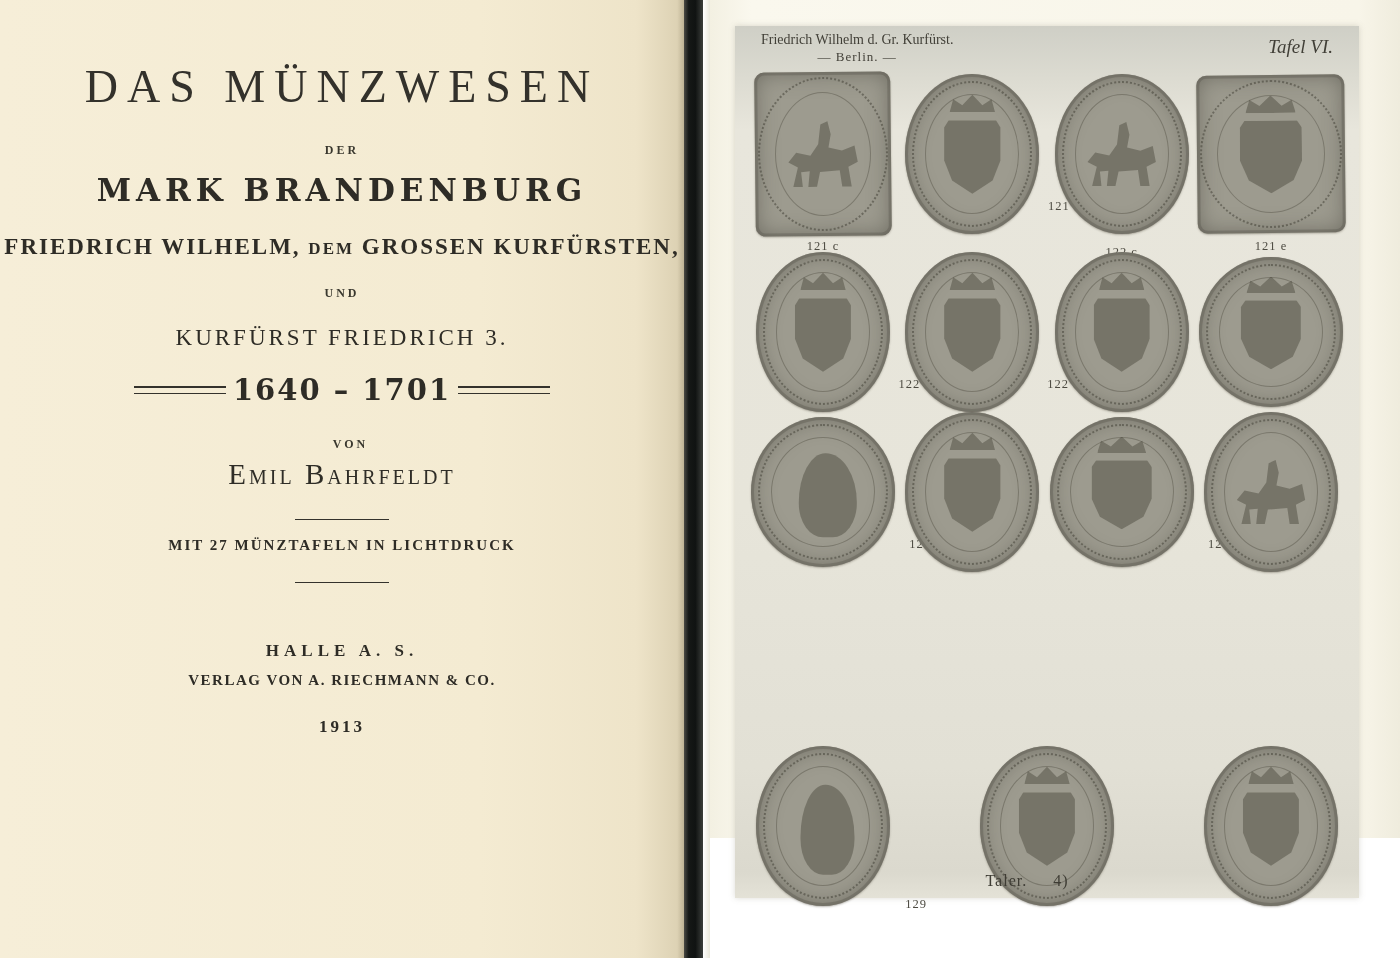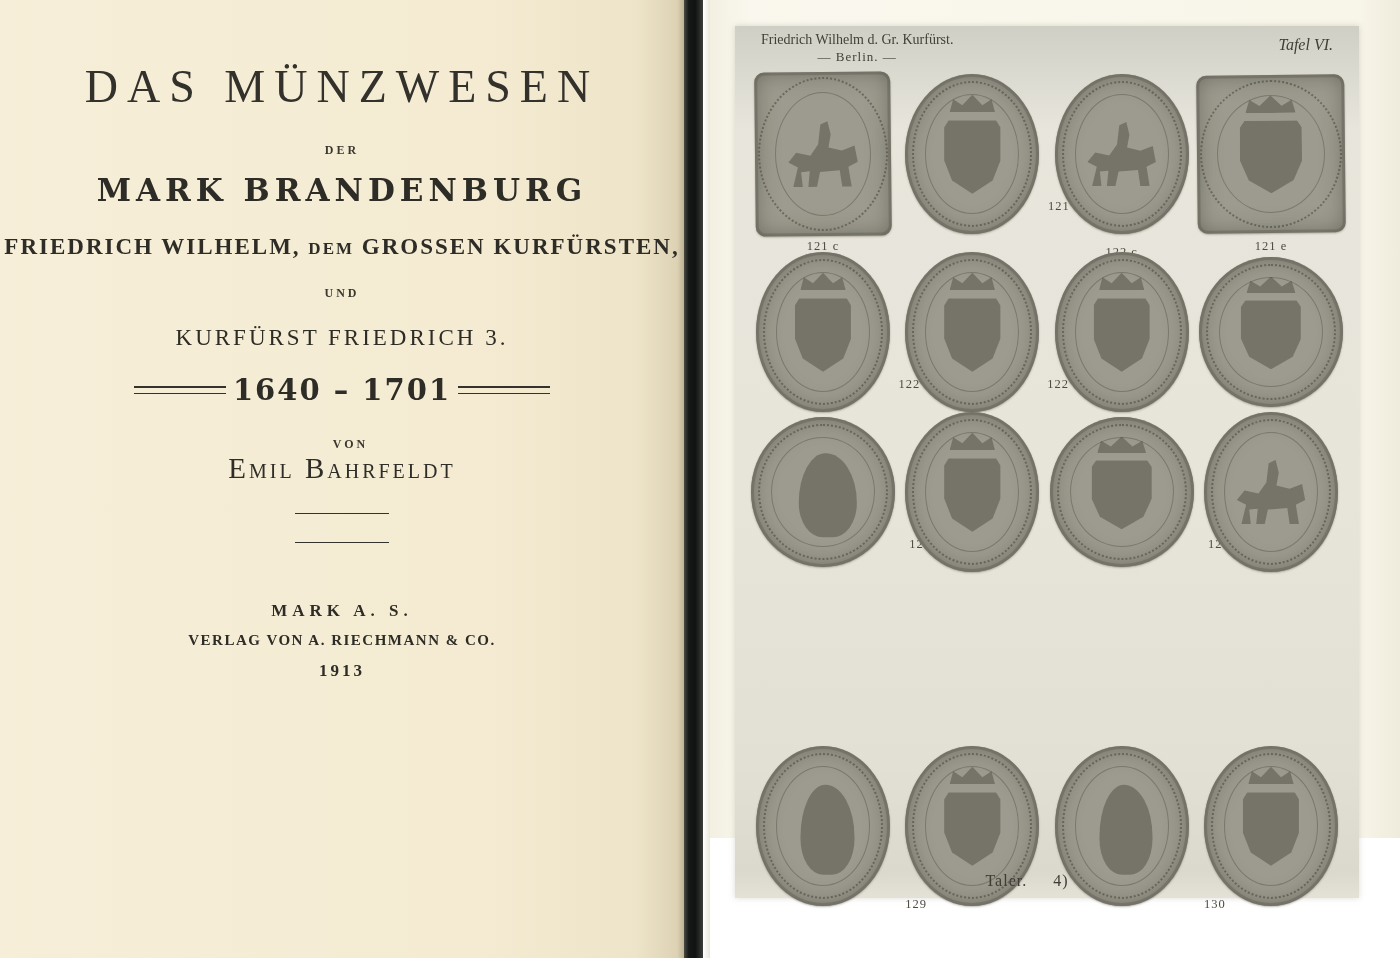--- a/index.html
+++ b/index.html
@@ -48,7 +48,7 @@
   .plate-header{position:absolute;top:6px;left:26px;right:26px;color:#413f37;font-size:14px;}
   .ph-left{float:left;text-align:center;}
   .ph-sub{font-size:13px;margin-top:1px;letter-spacing:1px;}
-  .ph-right{float:right;font-style:italic;font-size:16px;margin-top:4px;}
+  .ph-right{float:right;font-style:italic;font-size:19px;margin-top:4px;}
 
   .coin-row{position:absolute;left:10px;right:10px;height:168px;
     display:flex;justify-content:space-between;align-items:center;padding:0 4px;}

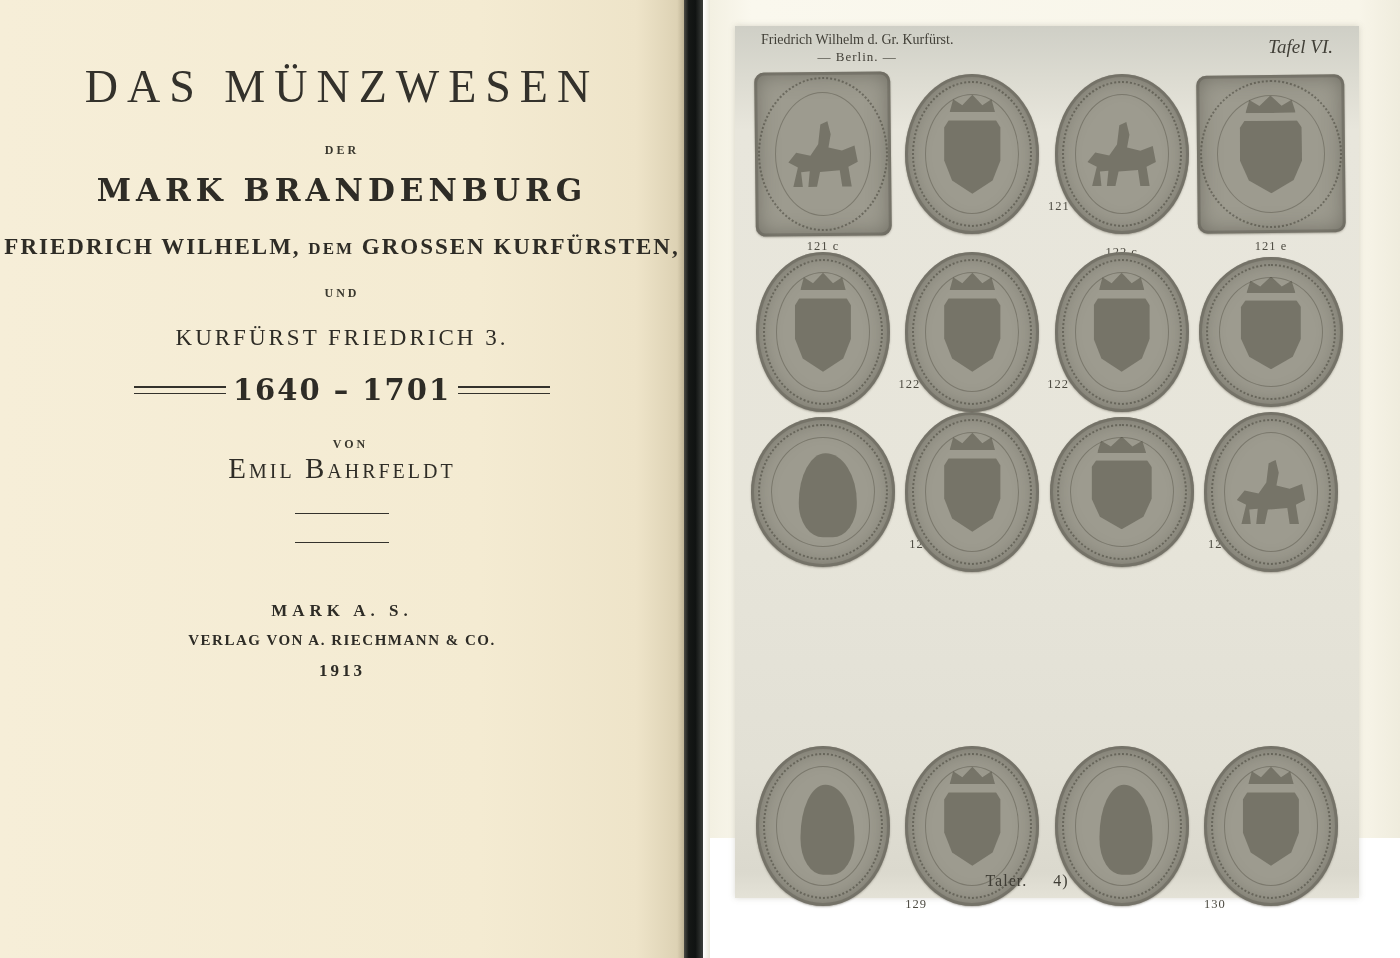--- a/index.html
+++ b/index.html
@@ -26,7 +26,7 @@
   .double-rule{display:inline-block;width:92px;height:5px;
     border-top:2px solid #34322c;border-bottom:1px solid #34322c;}
   .w-von{margin-top:30px;padding-left:17px;}
-  .author{font-variant:small-caps;font-size:29px;letter-spacing:3px;color:#2f2d27;}
+  .author{margin-top:6px;font-variant:small-caps;font-size:29px;letter-spacing:3px;color:#2f2d27;}
   .rule-s{width:94px;height:0;border-top:1.5px solid #34322c;margin:28px auto 0 auto;}
   .plates-note{margin-top:17px;font-size:15px;font-weight:bold;letter-spacing:2px;}
   .imprint-city{margin-top:58px;font-size:17px;font-weight:bold;letter-spacing:5px;}

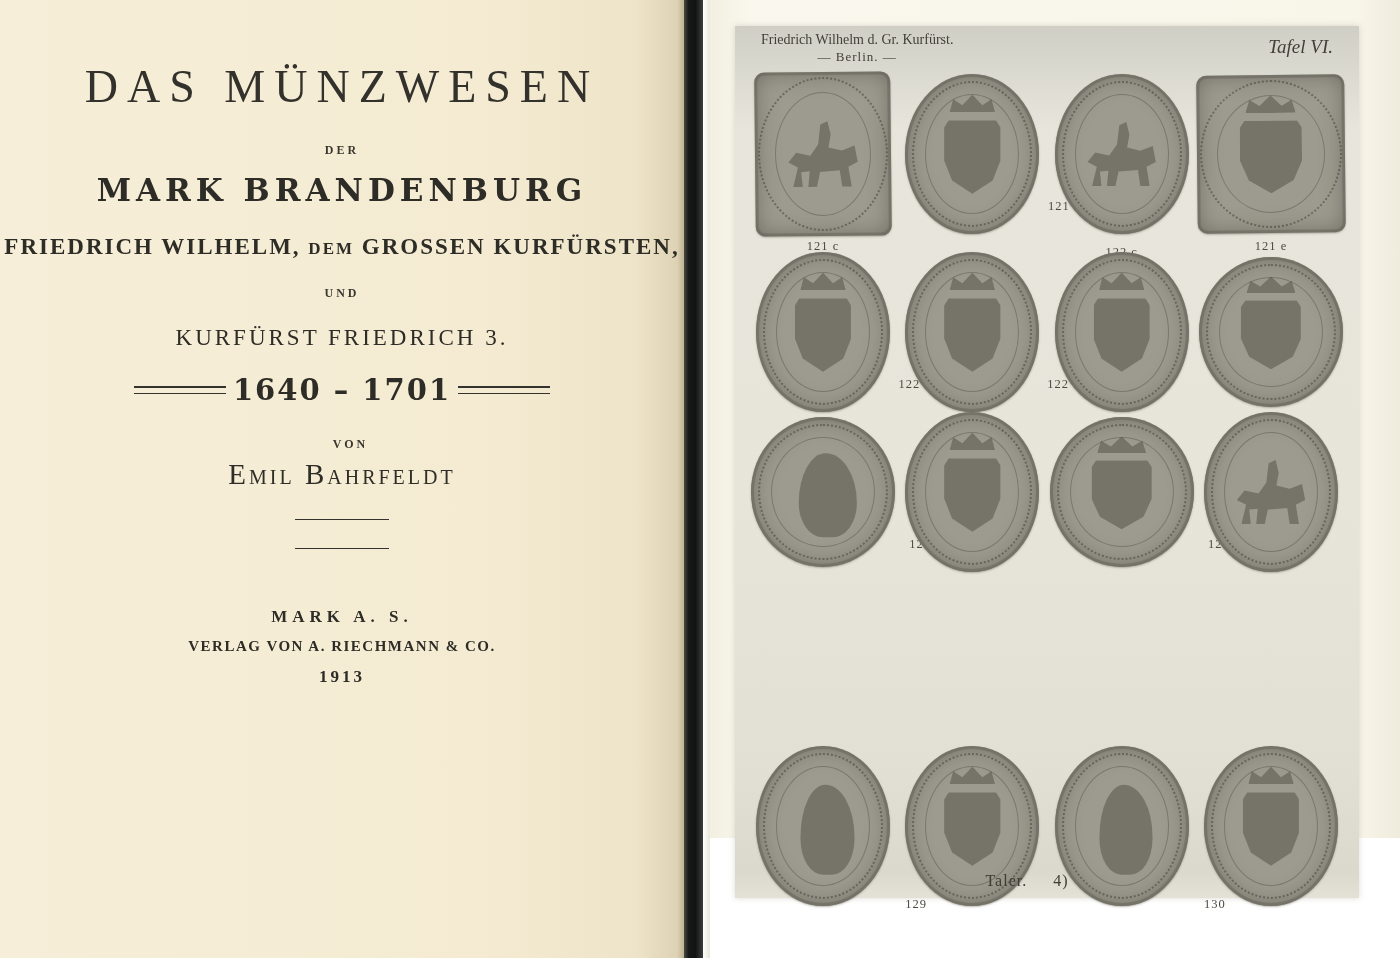--- a/index.html
+++ b/index.html
@@ -117,6 +117,7 @@
       <div class="small-word w-von">VON</div>
       <div class="author">Emil Bahrfeldt</div>
       <div class="rule-s"></div>
+      <div class="plates-note">MIT 27 MÜNZTAFELN IN LICHTDRUCK</div>
       <div class="rule-s"></div>
       <div class="imprint-city">MARK A. S.</div>
       <div class="imprint-pub">VERLAG VON A. RIECHMANN &amp; CO.</div>

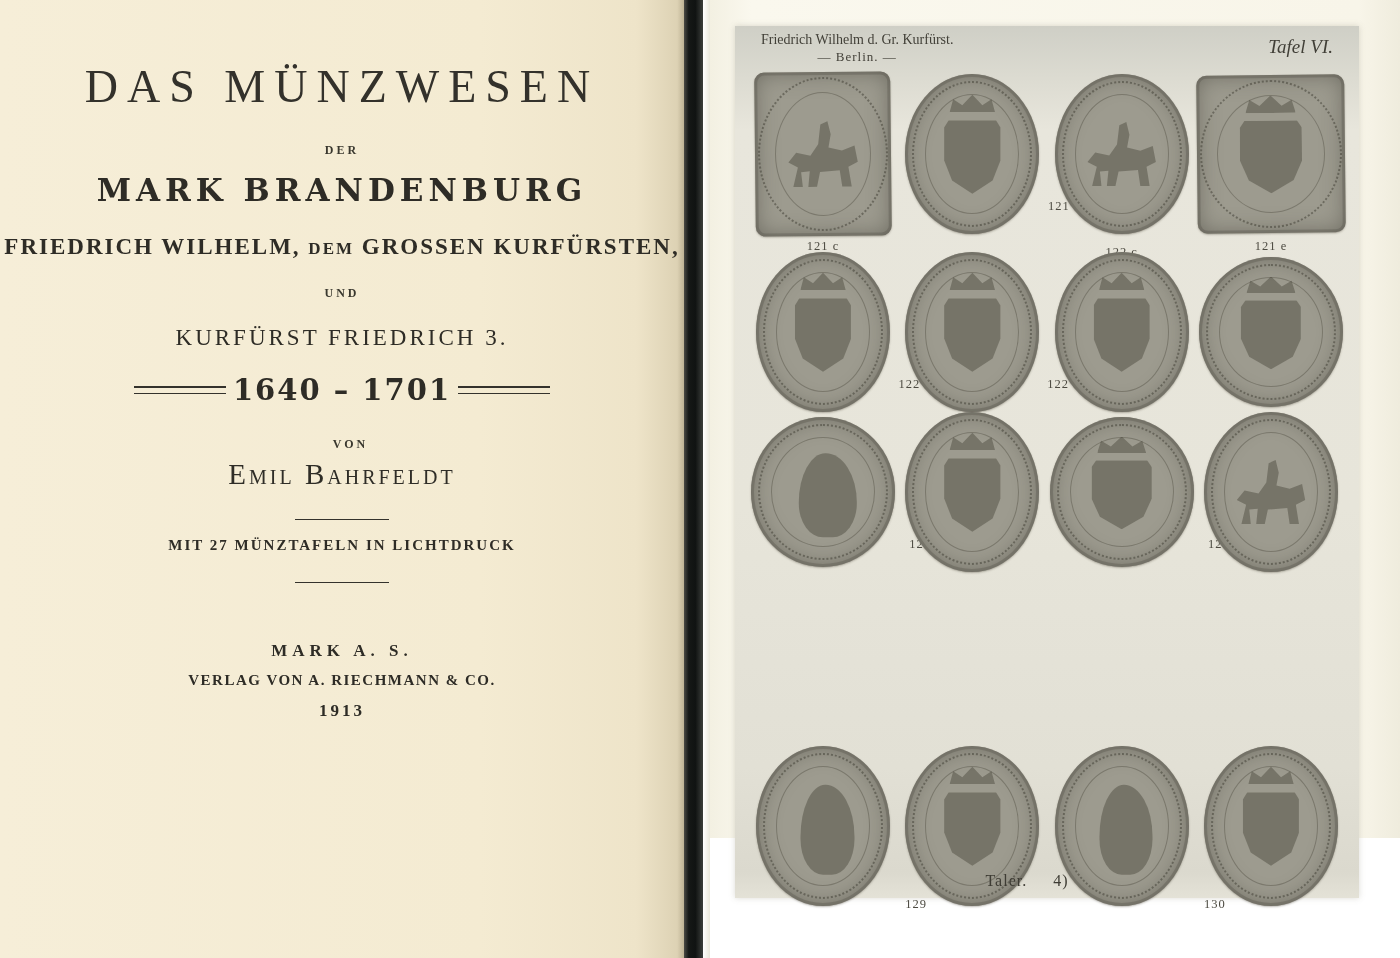--- a/index.html
+++ b/index.html
@@ -119,7 +119,7 @@
       <div class="rule-s"></div>
       <div class="plates-note">MIT 27 MÜNZTAFELN IN LICHTDRUCK</div>
       <div class="rule-s"></div>
-      <div class="imprint-city">MARK A. S.</div>
+      <div class="imprint-city">HALLE A. S.</div>
       <div class="imprint-pub">VERLAG VON A. RIECHMANN &amp; CO.</div>
       <div class="imprint-year">1913</div>
     </div>

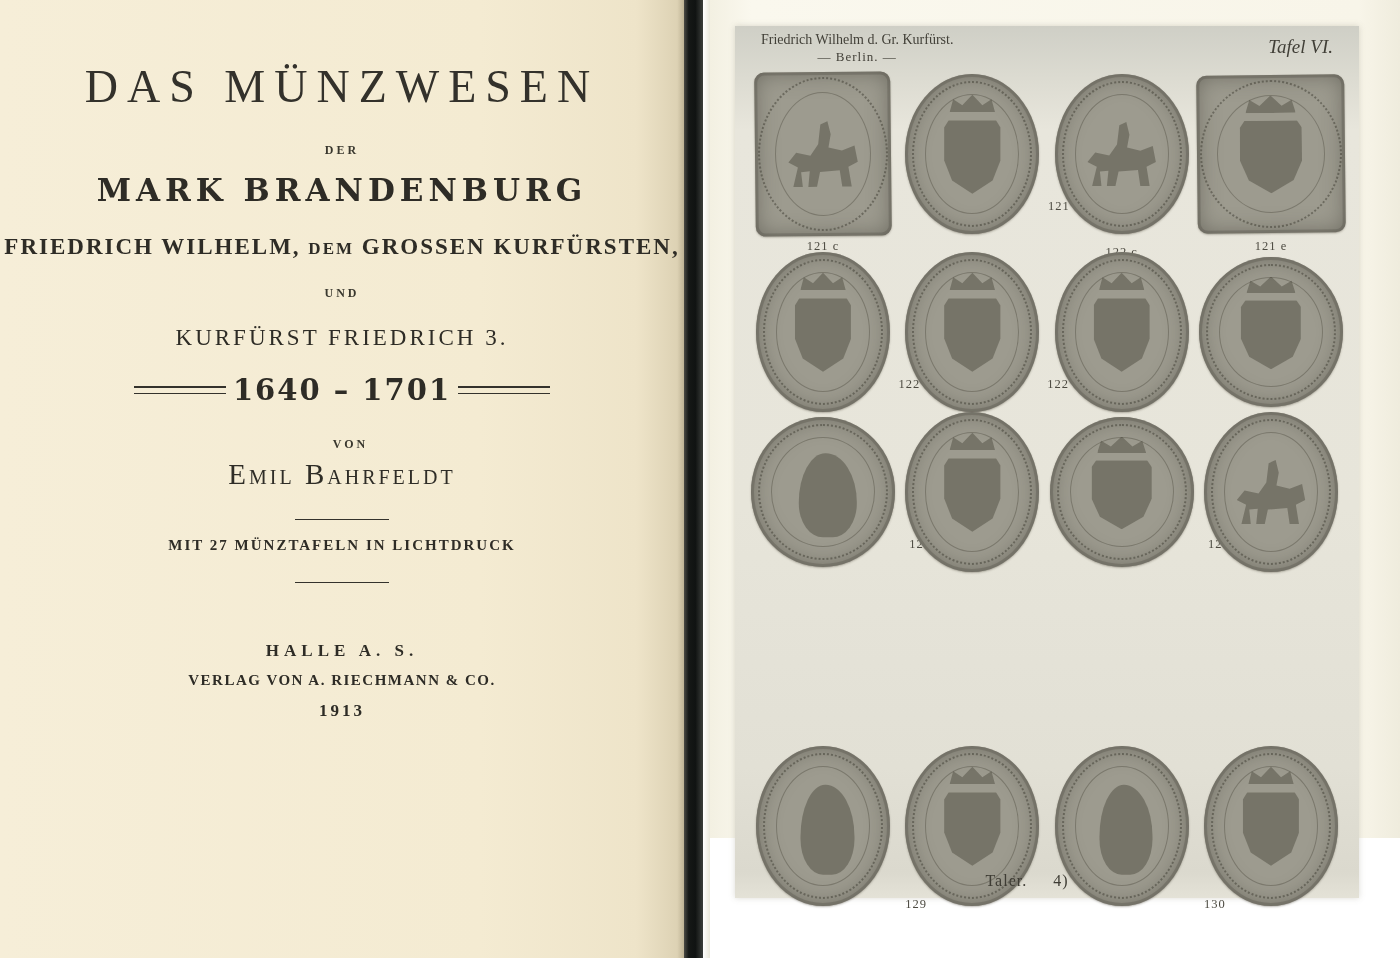--- a/index.html
+++ b/index.html
@@ -31,7 +31,7 @@
   .plates-note{margin-top:17px;font-size:15px;font-weight:bold;letter-spacing:2px;}
   .imprint-city{margin-top:58px;font-size:17px;font-weight:bold;letter-spacing:5px;}
   .imprint-pub{margin-top:11px;font-size:15px;font-weight:bold;letter-spacing:1.5px;}
-  .imprint-year{margin-top:12px;font-size:17px;font-weight:bold;letter-spacing:3px;}
+  .imprint-year{margin-top:28px;font-size:17px;font-weight:bold;letter-spacing:3px;}
 
   
   .spine{position:absolute;left:684px;top:0;width:19px;height:958px;

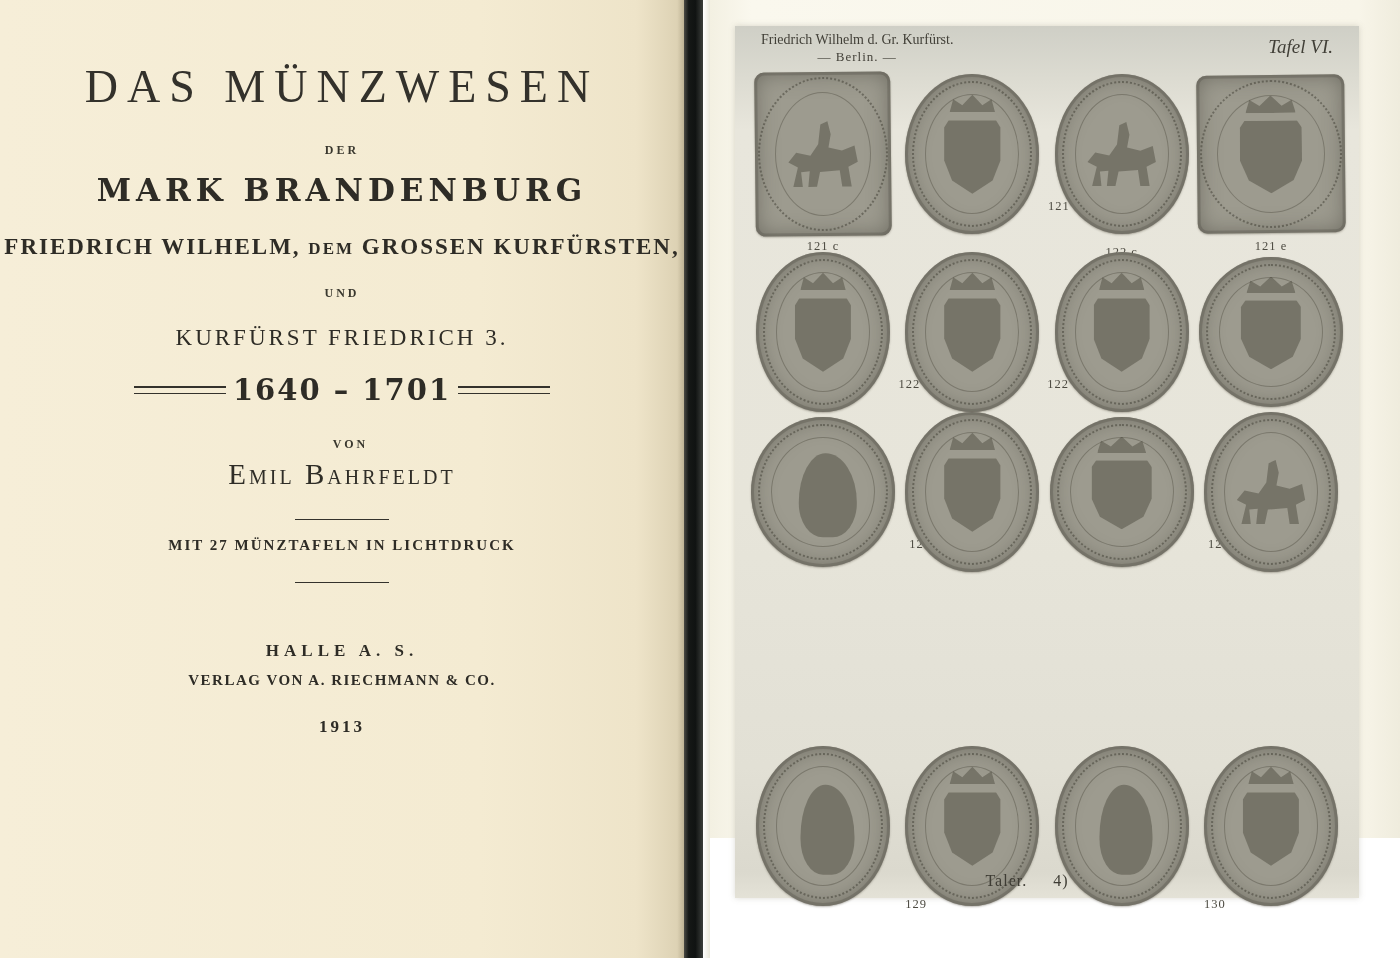--- a/index.html
+++ b/index.html
@@ -245,12 +245,6 @@
         </div>
         <div class="coin-cell">
           <div class="coin">
-              <div class="m m-portrait"></div>
-            </div>
-          <span class="coin-label lrl">130</span>
-        </div>
-        <div class="coin-cell">
-          <div class="coin">
               <div class="m m-arms"></div>
               <div class="crown"></div>
             </div>

